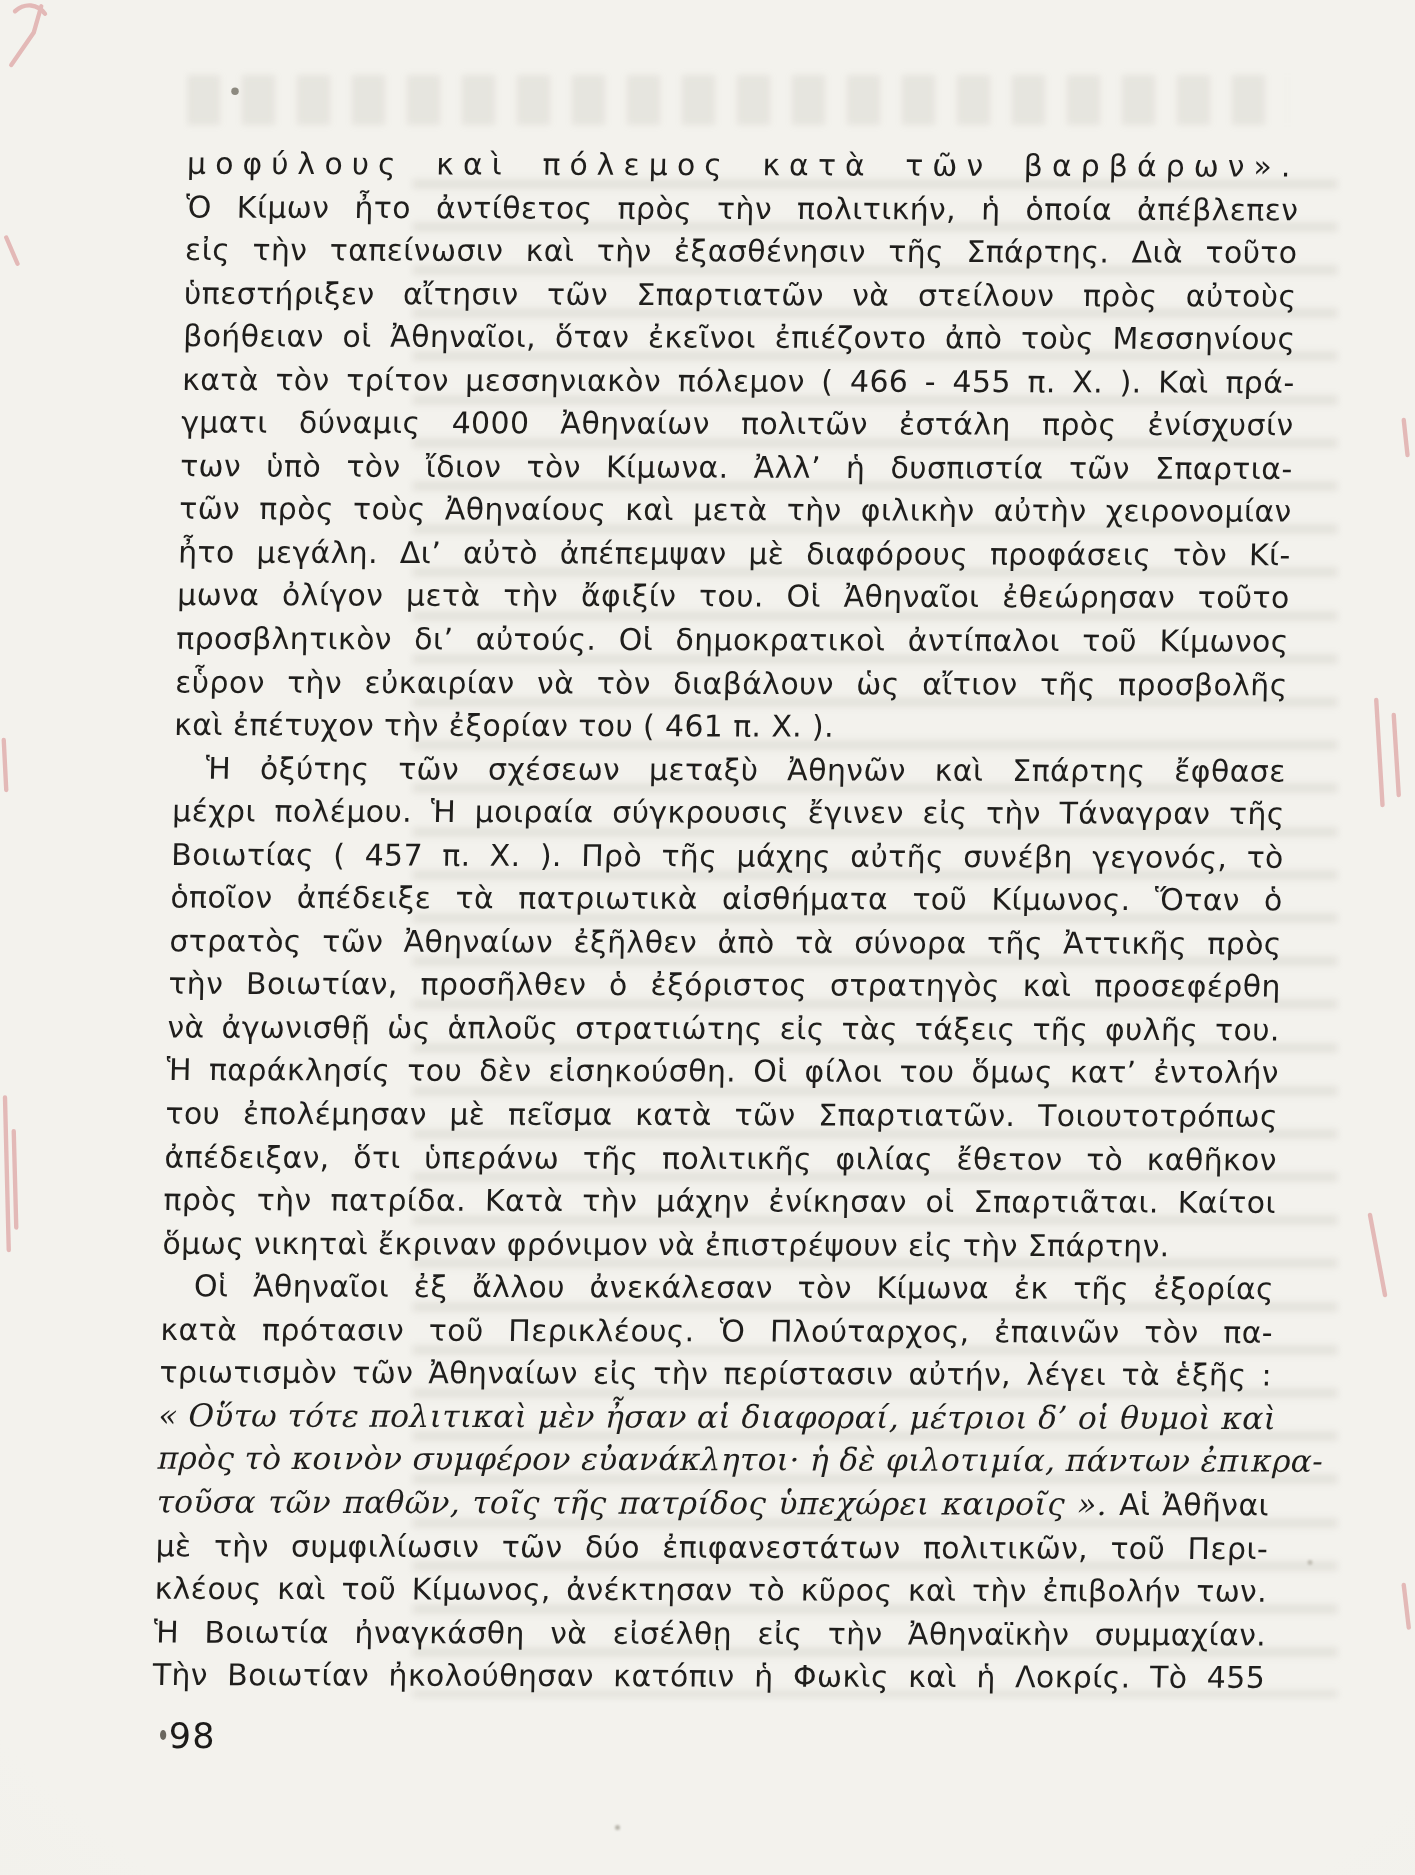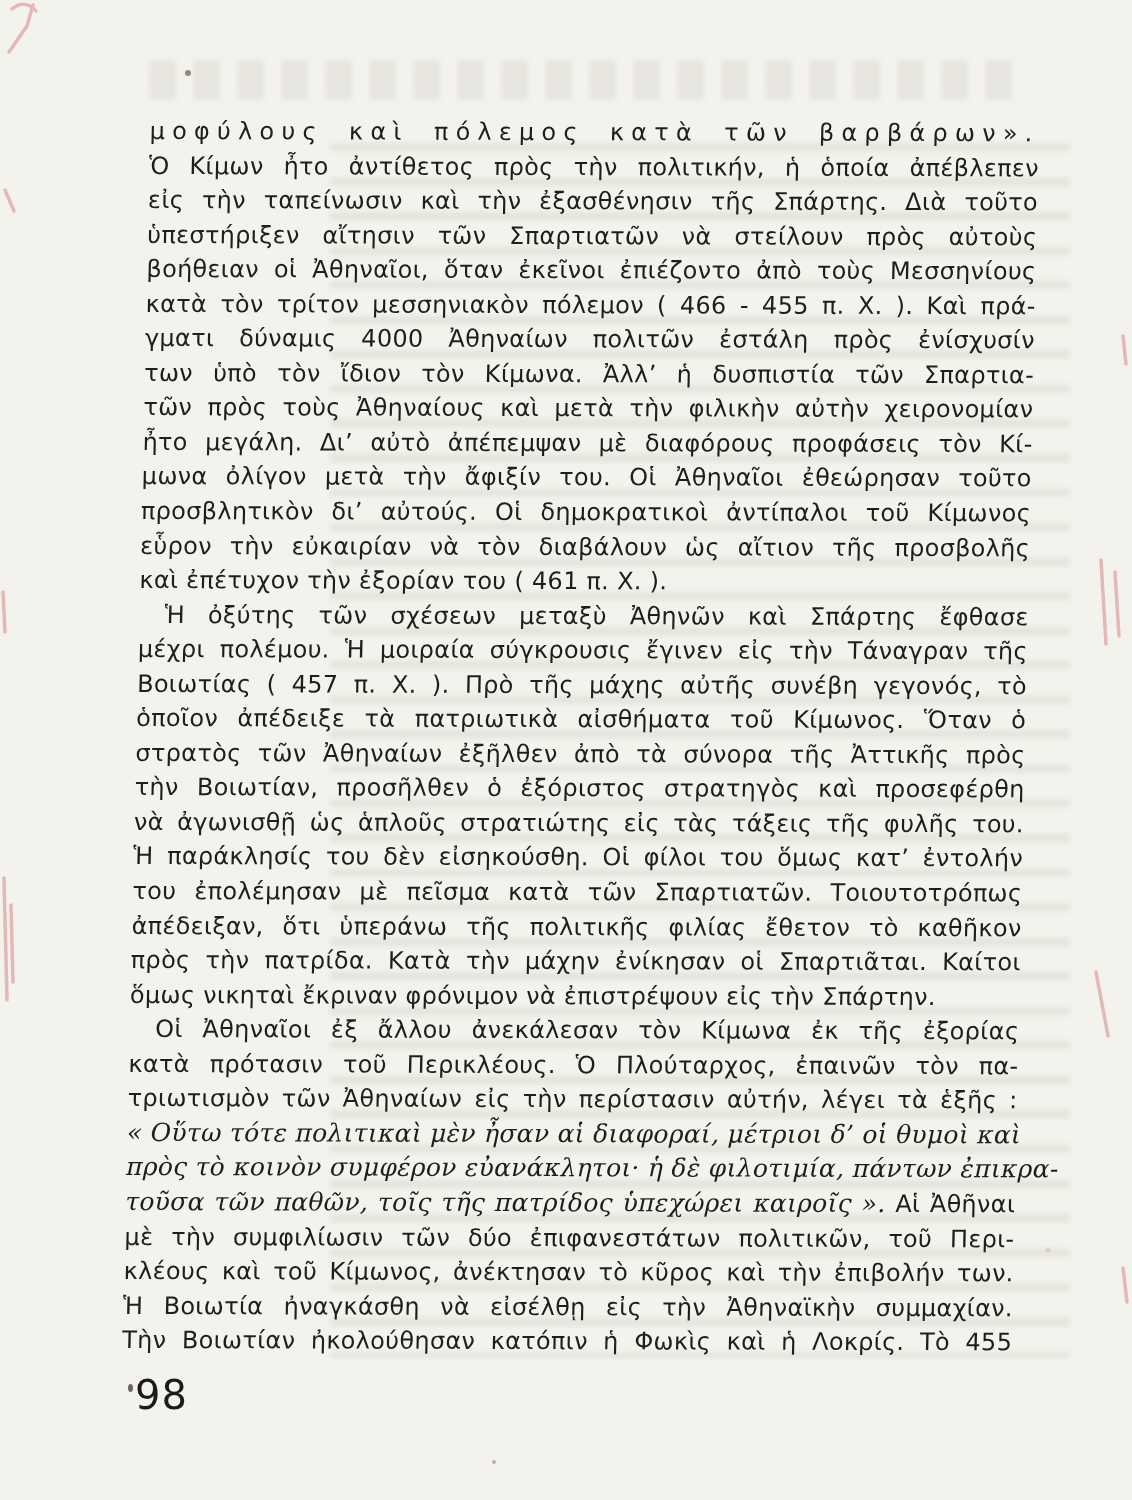--- a/index.html
+++ b/index.html
@@ -33,7 +33,7 @@
   .it{font-family:"DejaVu Serif",serif;font-style:italic;font-size:25px;}
   .up{font-family:"DejaVu Sans",sans-serif;font-style:normal;font-size:24px;}
   .page-number{position:absolute;left:135px;top:1372px;
-               font-size:40px;color:#1c1b19;letter-spacing:1px;}
+               font-size:28px;color:#1c1b19;letter-spacing:1px;}
   .speck{position:absolute;border-radius:50%;}
   .speck.s1{left:185px;top:70px;width:6px;height:6px;background:#8d8a80;filter:blur(0.5px);}
   .speck.s2{left:128px;top:1384px;width:5px;height:8px;background:#6a675f;filter:blur(0.6px);}

